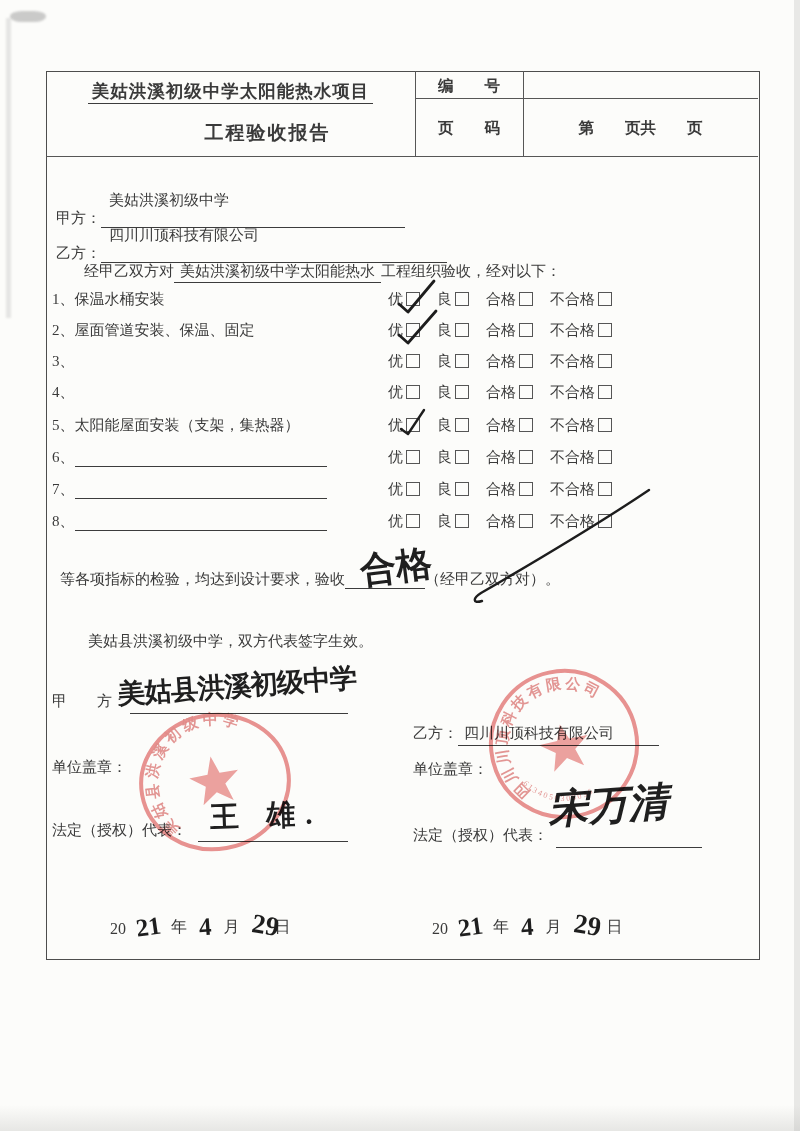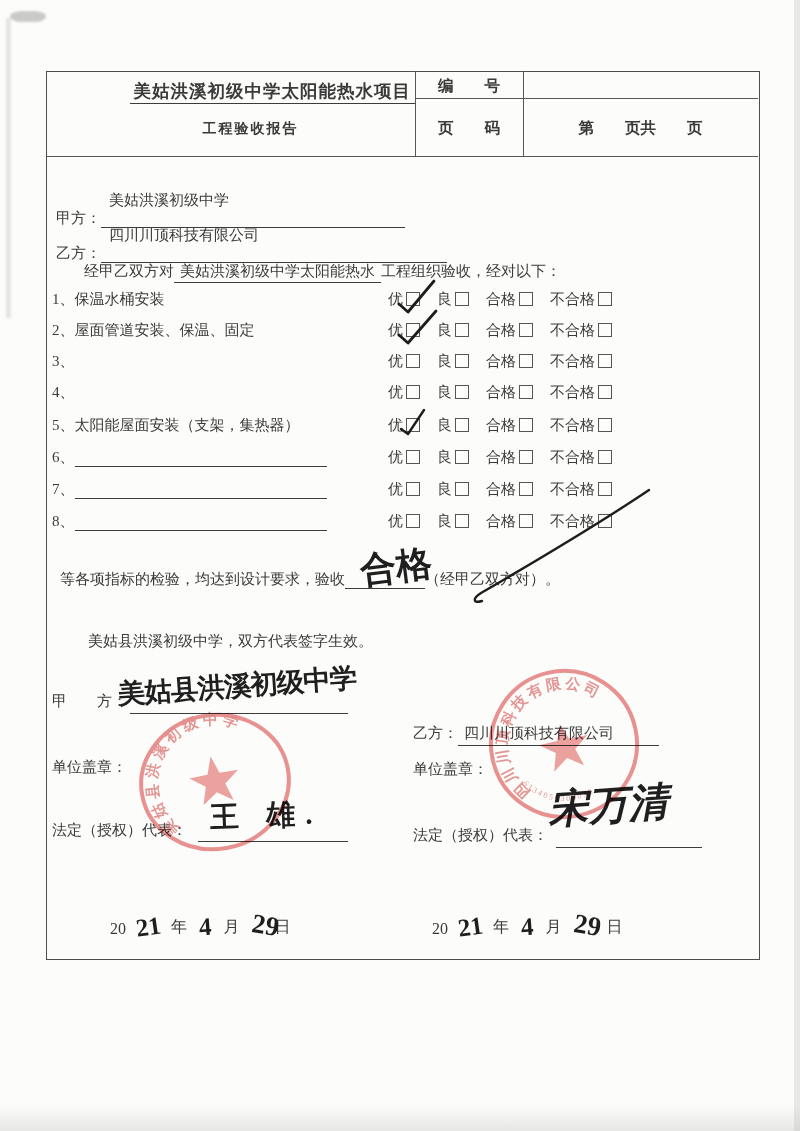--- a/index.html
+++ b/index.html
@@ -22,7 +22,7 @@
   .vline{width:1.4px;}
 
   .t{position:absolute;white-space:nowrap;}
-  .title1{left:46px;top:79px;width:369px;text-align:right;font-size:17.5px;font-weight:bold;letter-spacing:1px;}
+  .title1{left:46px;top:79px;width:369px;text-align:center;font-size:17.5px;font-weight:bold;letter-spacing:1px;}
   .title1 span{border-bottom:1.6px solid #3c3c3c;padding:0 4px 2px;}
   .title2{left:46px;top:120px;width:369px;text-align:center;font-size:14px;font-weight:bold;letter-spacing:2px;padding-left:20px;}
   .cell-label{width:108px;text-align:center;font-size:15.5px;font-weight:bold;}

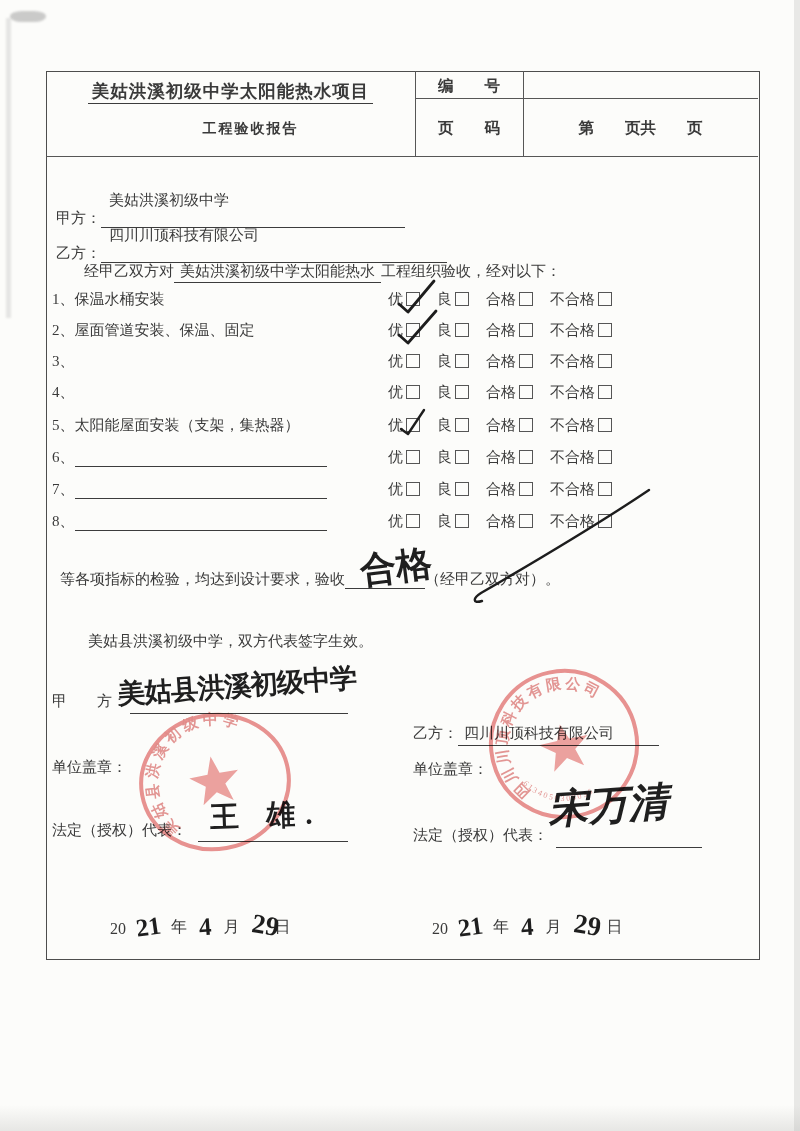--- a/index.html
+++ b/index.html
@@ -24,7 +24,7 @@
   .t{position:absolute;white-space:nowrap;}
   .title1{left:46px;top:79px;width:369px;text-align:center;font-size:17.5px;font-weight:bold;letter-spacing:1px;}
   .title1 span{border-bottom:1.6px solid #3c3c3c;padding:0 4px 2px;}
-  .title2{left:46px;top:120px;width:369px;text-align:center;font-size:14px;font-weight:bold;letter-spacing:2px;padding-left:20px;}
+  .title2{left:63px;top:120px;width:369px;text-align:center;font-size:19px;font-weight:bold;letter-spacing:2px;padding-left:20px;}
   .cell-label{width:108px;text-align:center;font-size:15.5px;font-weight:bold;}
   .pageval{left:523px;top:118px;width:235px;text-align:center;font-size:15.5px;font-weight:bold;}
 

